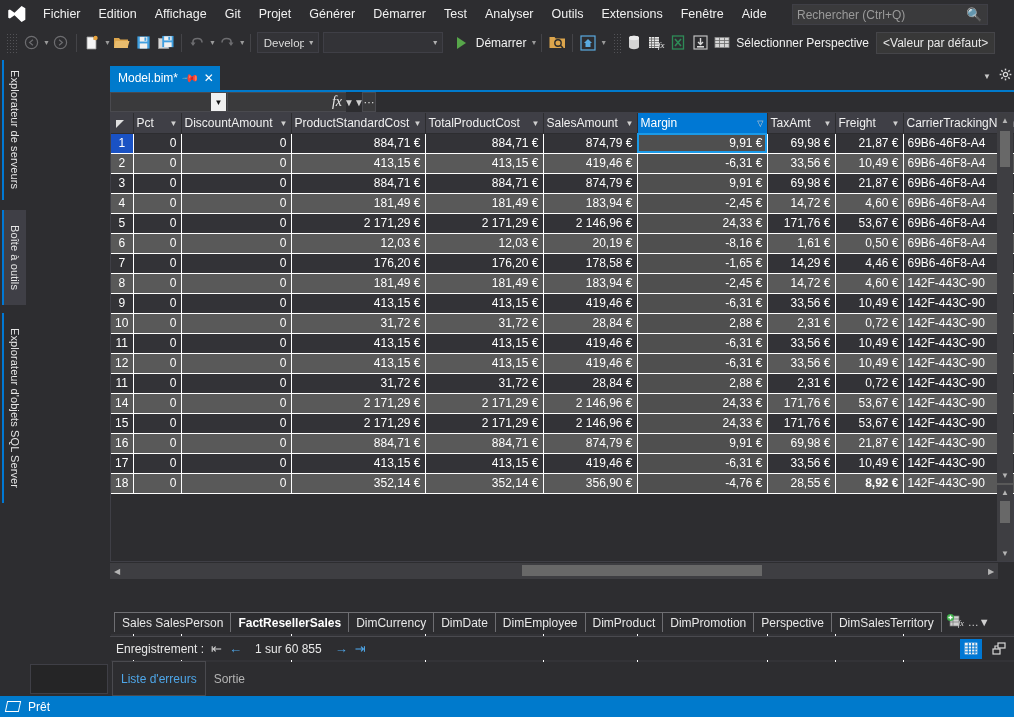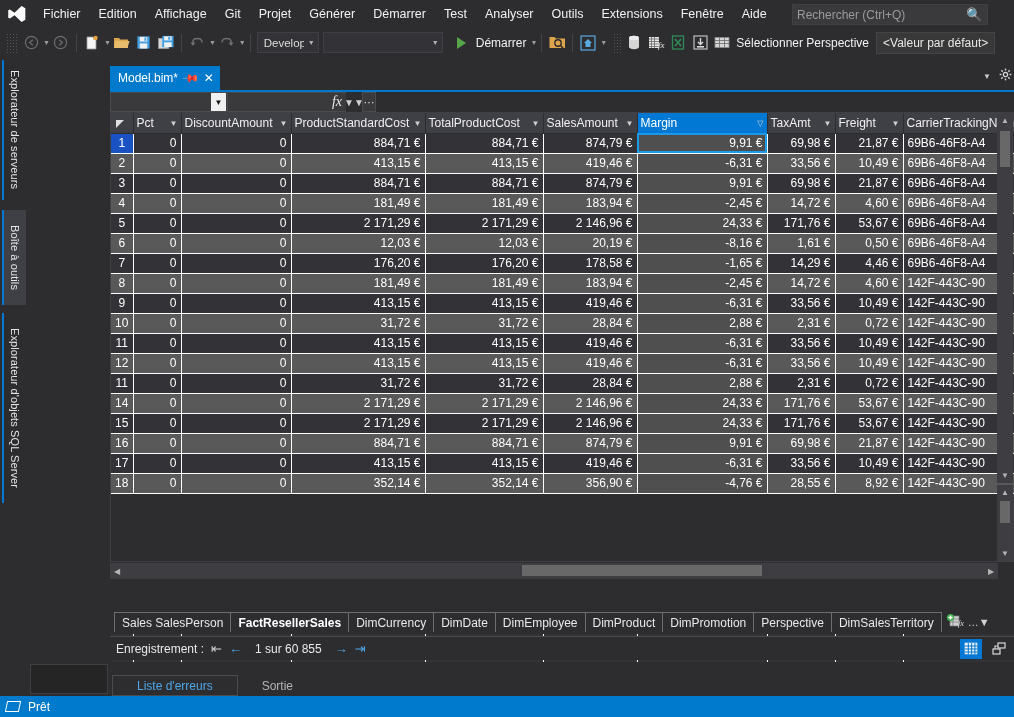--- a/index.html
+++ b/index.html
@@ -768,7 +768,7 @@
               <td class="num " style="width: 94px;">356,90 €</td>
               <td class="num margincell" style="width: 130px; margin-left: 20px;">-4,76 €</td>
               <td class="num " style="width: 68px;">28,55 €</td>
-              <td class="num " style="width: 68px;">8,92 €</td>
+              <td class="num " style="width: 68px; font-weight: bold;">8,92 €</td>
               <td class="" style="width: 120px;">142F-443C-90</td>
             </tr>
           </tbody>

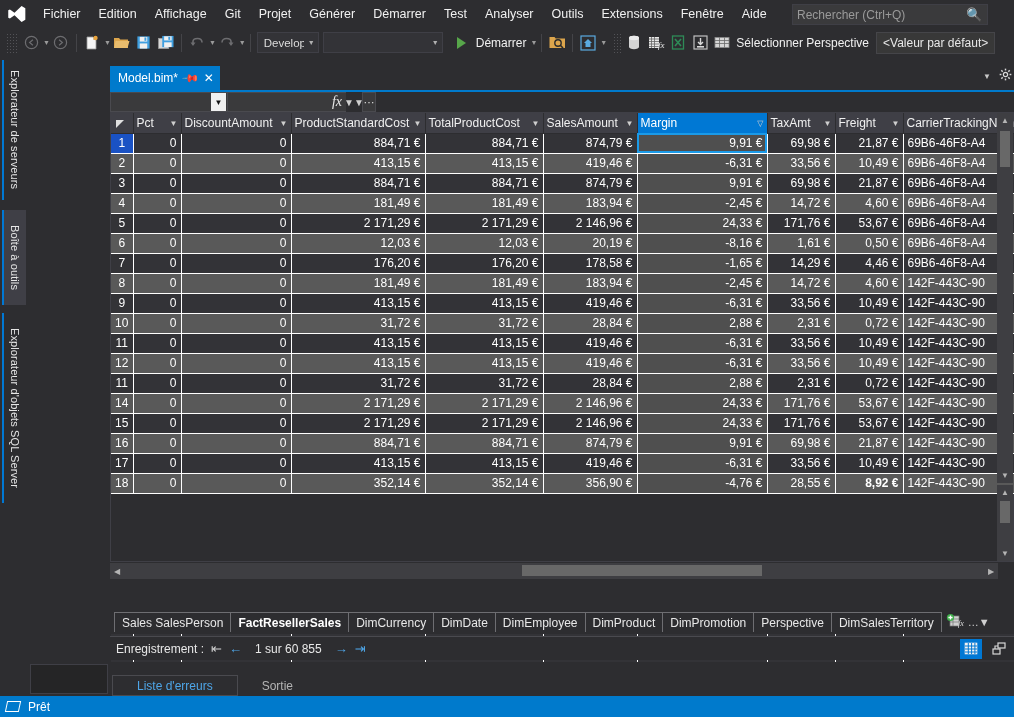--- a/index.html
+++ b/index.html
@@ -263,7 +263,7 @@
   }
   .bd-tabs { display: flex; align-items: flex-end; height: 34px; padding-left: 2px; }
   .bd-tab {
-    height: 21px; padding: 0 24px; display: flex; align-items: center;
+    height: 35px; padding: 0 8px; display: flex; align-items: center;
     font-size: 12px; color: #b4b4b4; cursor: default;
   }
   .bd-tab.active { color: #4ea6e8; background: #2d2d30; border: 1px solid #4a4a4f; }

